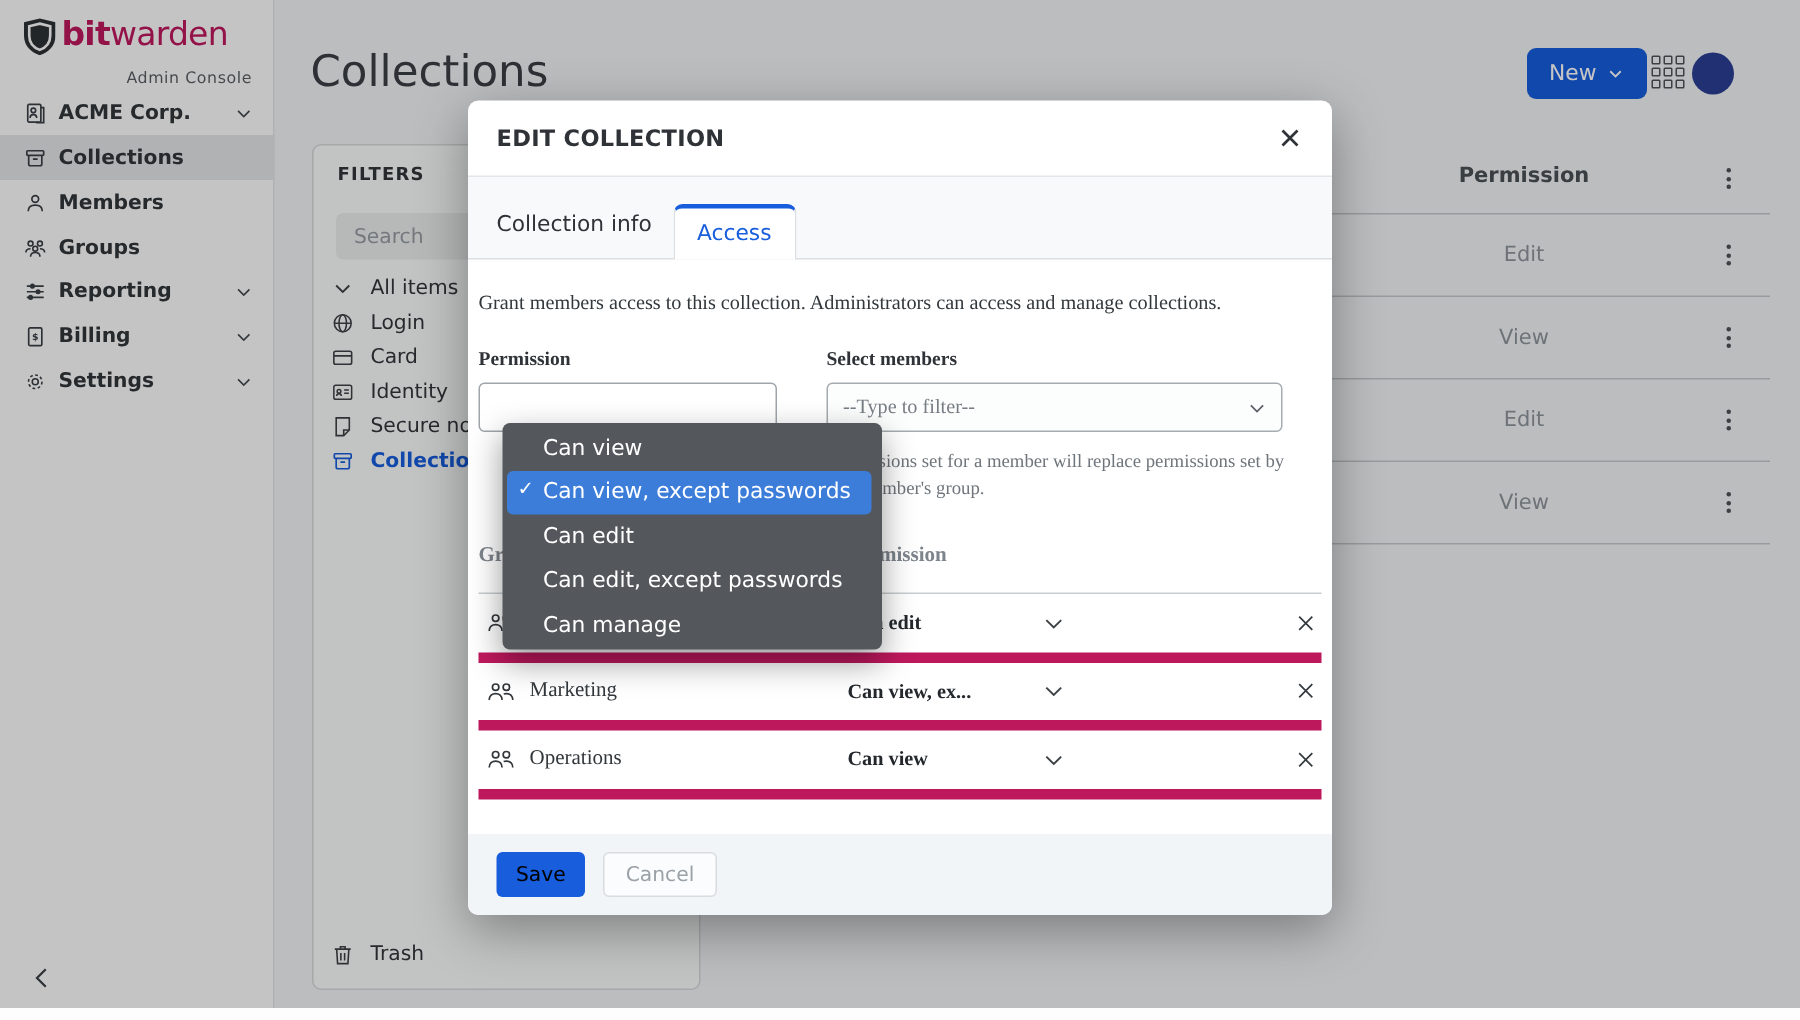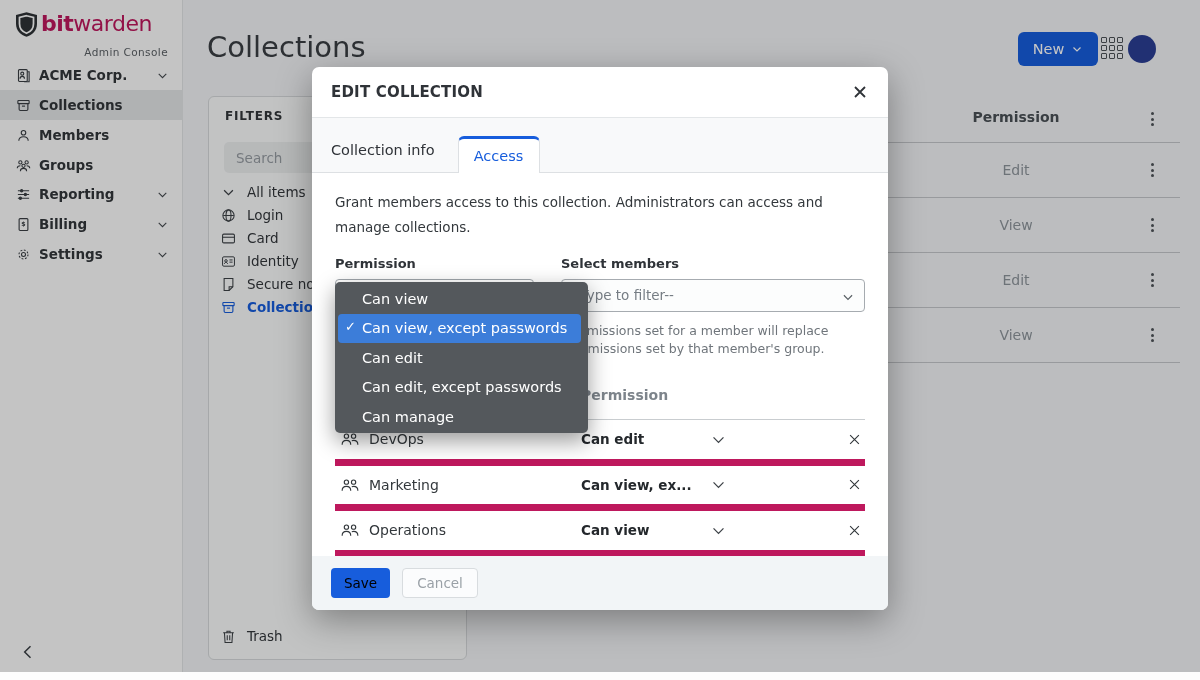--- a/index.html
+++ b/index.html
@@ -63,7 +63,7 @@
   .modal-title { font-size:15px; font-weight:bold; letter-spacing:0.2px; color:#2f3338; }
   .modal-close { margin-left:auto; width:20px; height:20px; color:#2f3338; cursor:pointer; }
   .tab-bar { height:55px; background:#f8f9fa; border-bottom:1px solid #dde0e3; display:flex; align-items:flex-end; padding-left:19px; }
-  .tab { font-size:14.5px; color:#2f3338; padding:0 0 14px 0; margin-right:23px; cursor:pointer; }
+  .tab { font-size:14.5px; color:#2f3338; padding:0 0 14px 0; margin-right:14px; cursor:pointer; }
   .tab-active { width:82px; height:37px; background:#fff; border:1px solid #dde0e3; border-bottom:none; border-top:3px solid #175ddc; border-radius:6px 6px 0 0; margin-bottom:-1px; display:flex; align-items:center; justify-content:center; color:#175ddc; font-size:14.5px; cursor:pointer; }
   .modal-body { position:relative; padding:17px 23px 0; }
   .desc { width:545px; font-size:13.5px; line-height:1.85; color:#33383c; }

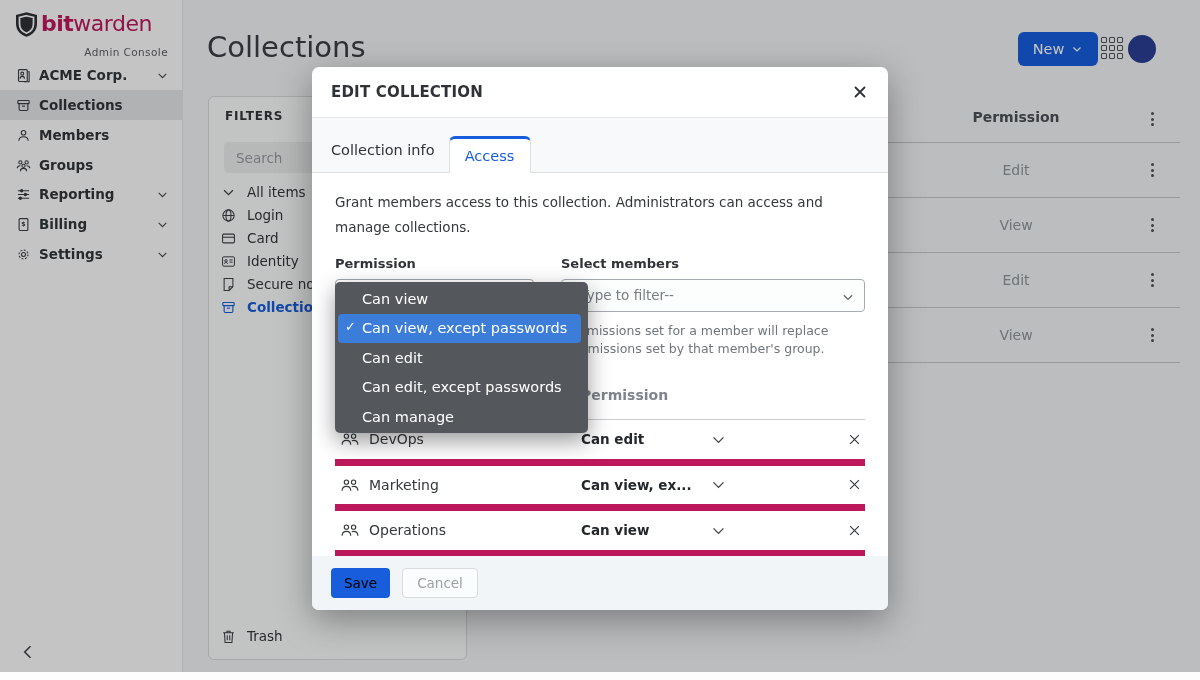--- a/index.html
+++ b/index.html
@@ -65,7 +65,7 @@
   .tab-bar { height:55px; background:#f8f9fa; border-bottom:1px solid #dde0e3; display:flex; align-items:flex-end; padding-left:19px; }
   .tab { font-size:14.5px; color:#2f3338; padding:0 0 14px 0; margin-right:14px; cursor:pointer; }
   .tab-active { width:82px; height:37px; background:#fff; border:1px solid #dde0e3; border-bottom:none; border-top:3px solid #175ddc; border-radius:6px 6px 0 0; margin-bottom:-1px; display:flex; align-items:center; justify-content:center; color:#175ddc; font-size:14.5px; cursor:pointer; }
-  .modal-body { position:relative; padding:17px 23px 0; }
+  .modal-body { position:relative; padding:17px 7px 0;font-family:Liberation Serif, serif; }
   .desc { width:545px; font-size:13.5px; line-height:1.85; color:#33383c; }
   .form-row { display:flex; margin-top:16px; }
   .field-perm { width:232px; }

